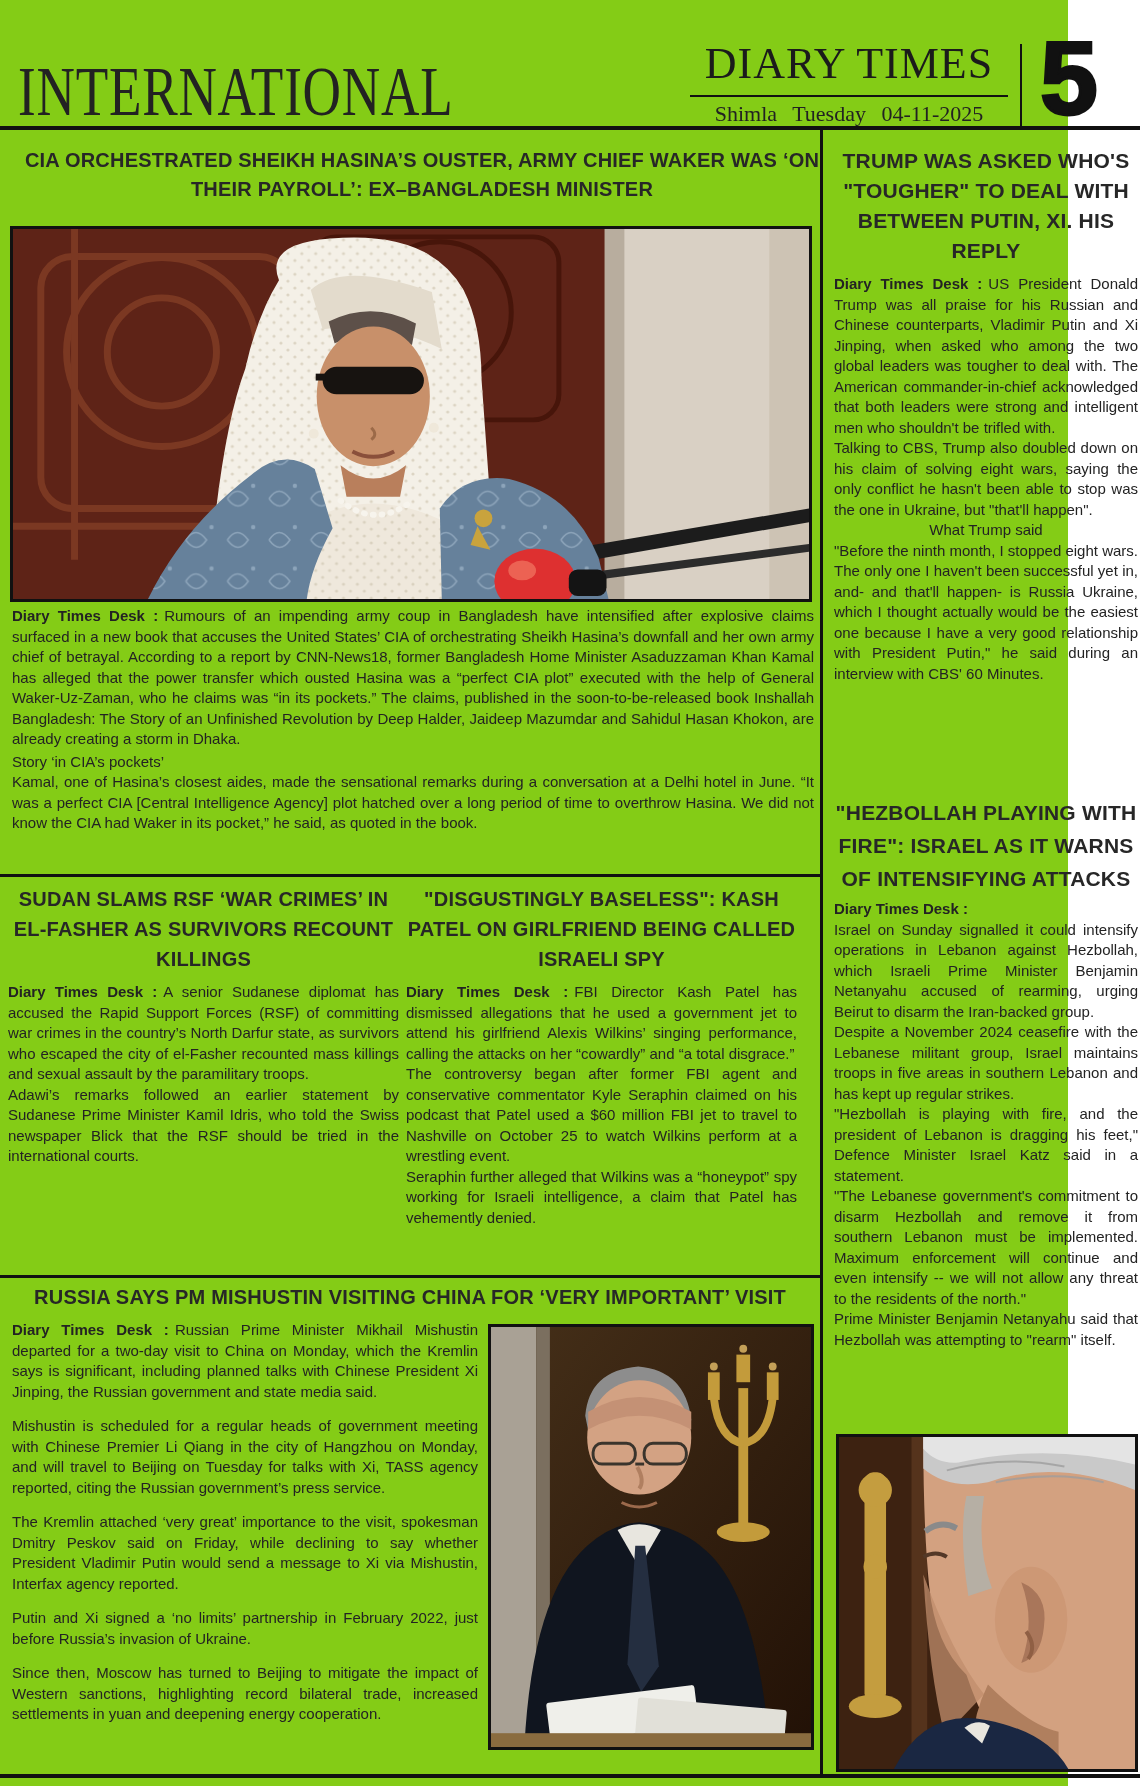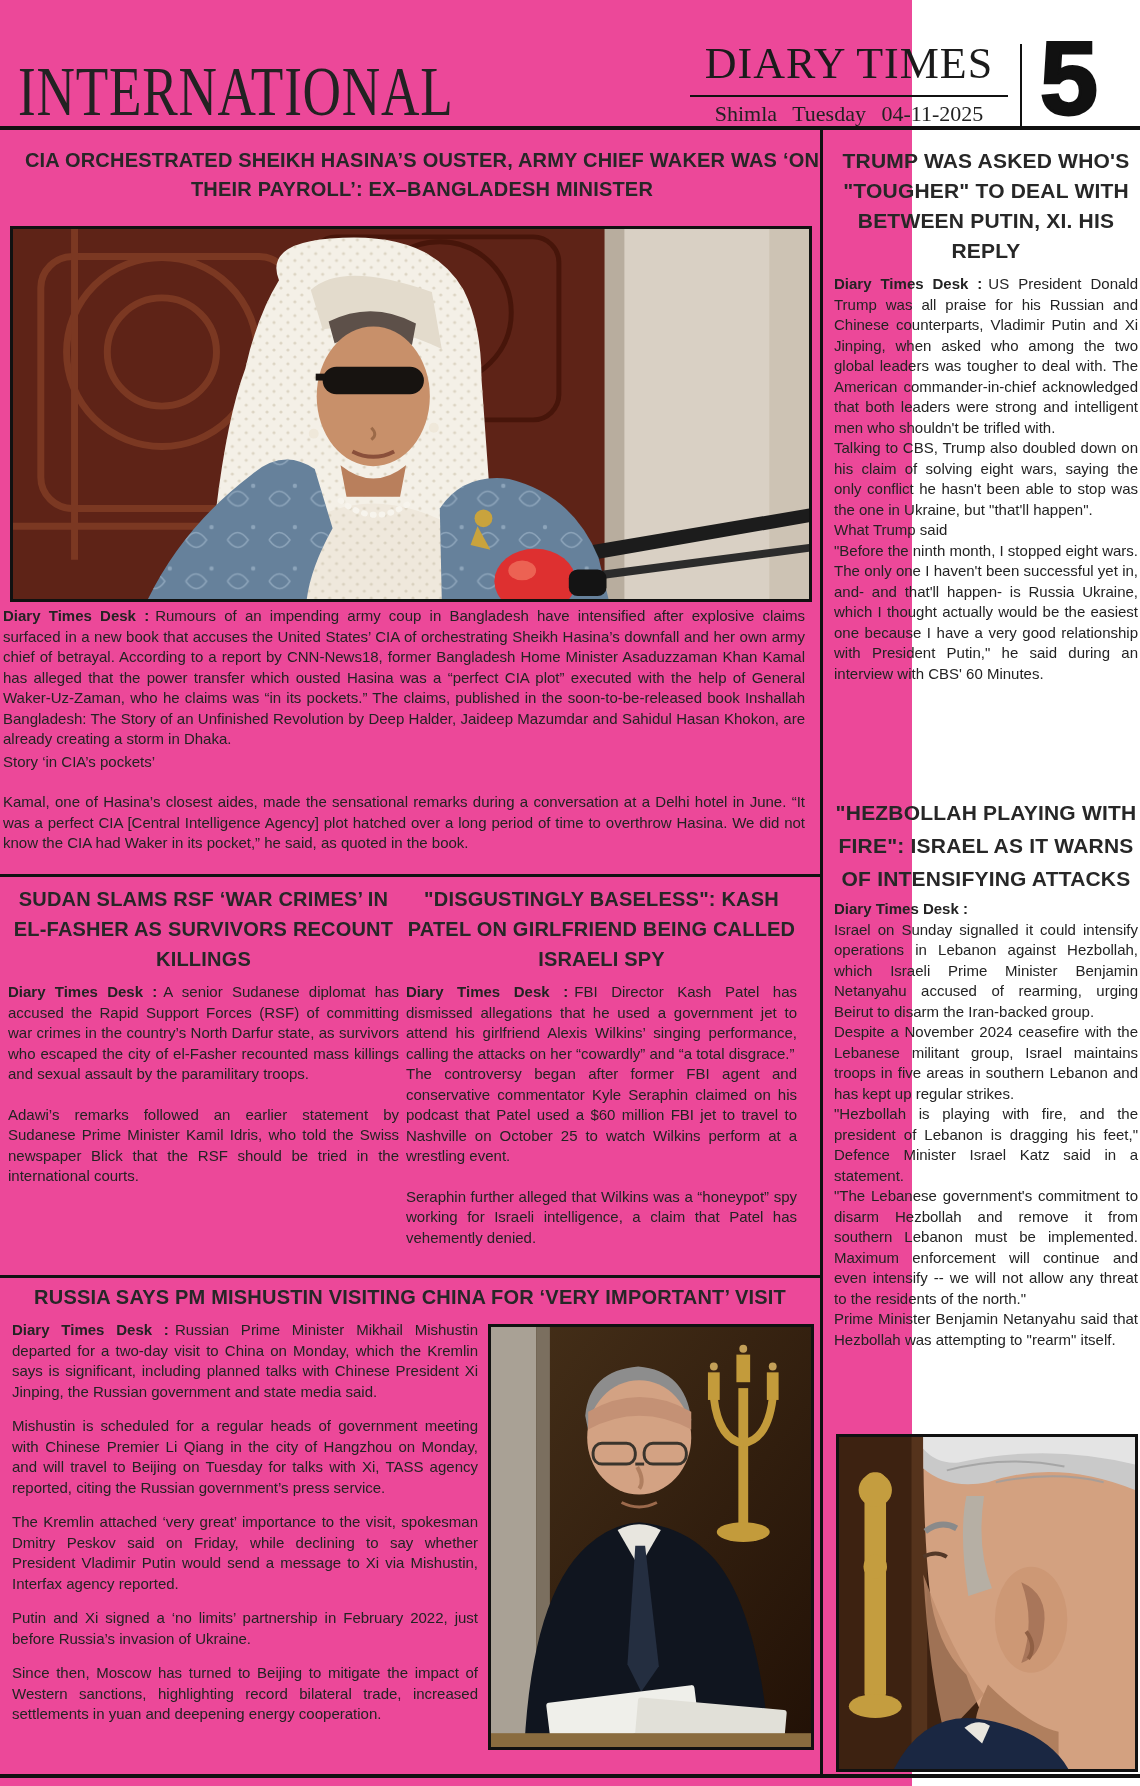--- a/index.html
+++ b/index.html
@@ -5,7 +5,7 @@
   * { margin:0; padding:0; box-sizing:border-box; }
   html,body { width:1140px; height:1786px; background:#ffffff; color:#1f1f1f;
               font-family:"Liberation Sans", sans-serif; overflow:hidden; }
-  .page { position:relative; width:912px; height:1786px; background:#ec4899; }
+  .page { position:relative; width:1068px; height:1786px; background:#84cc16; }
   .abs { position:absolute; }
 
   

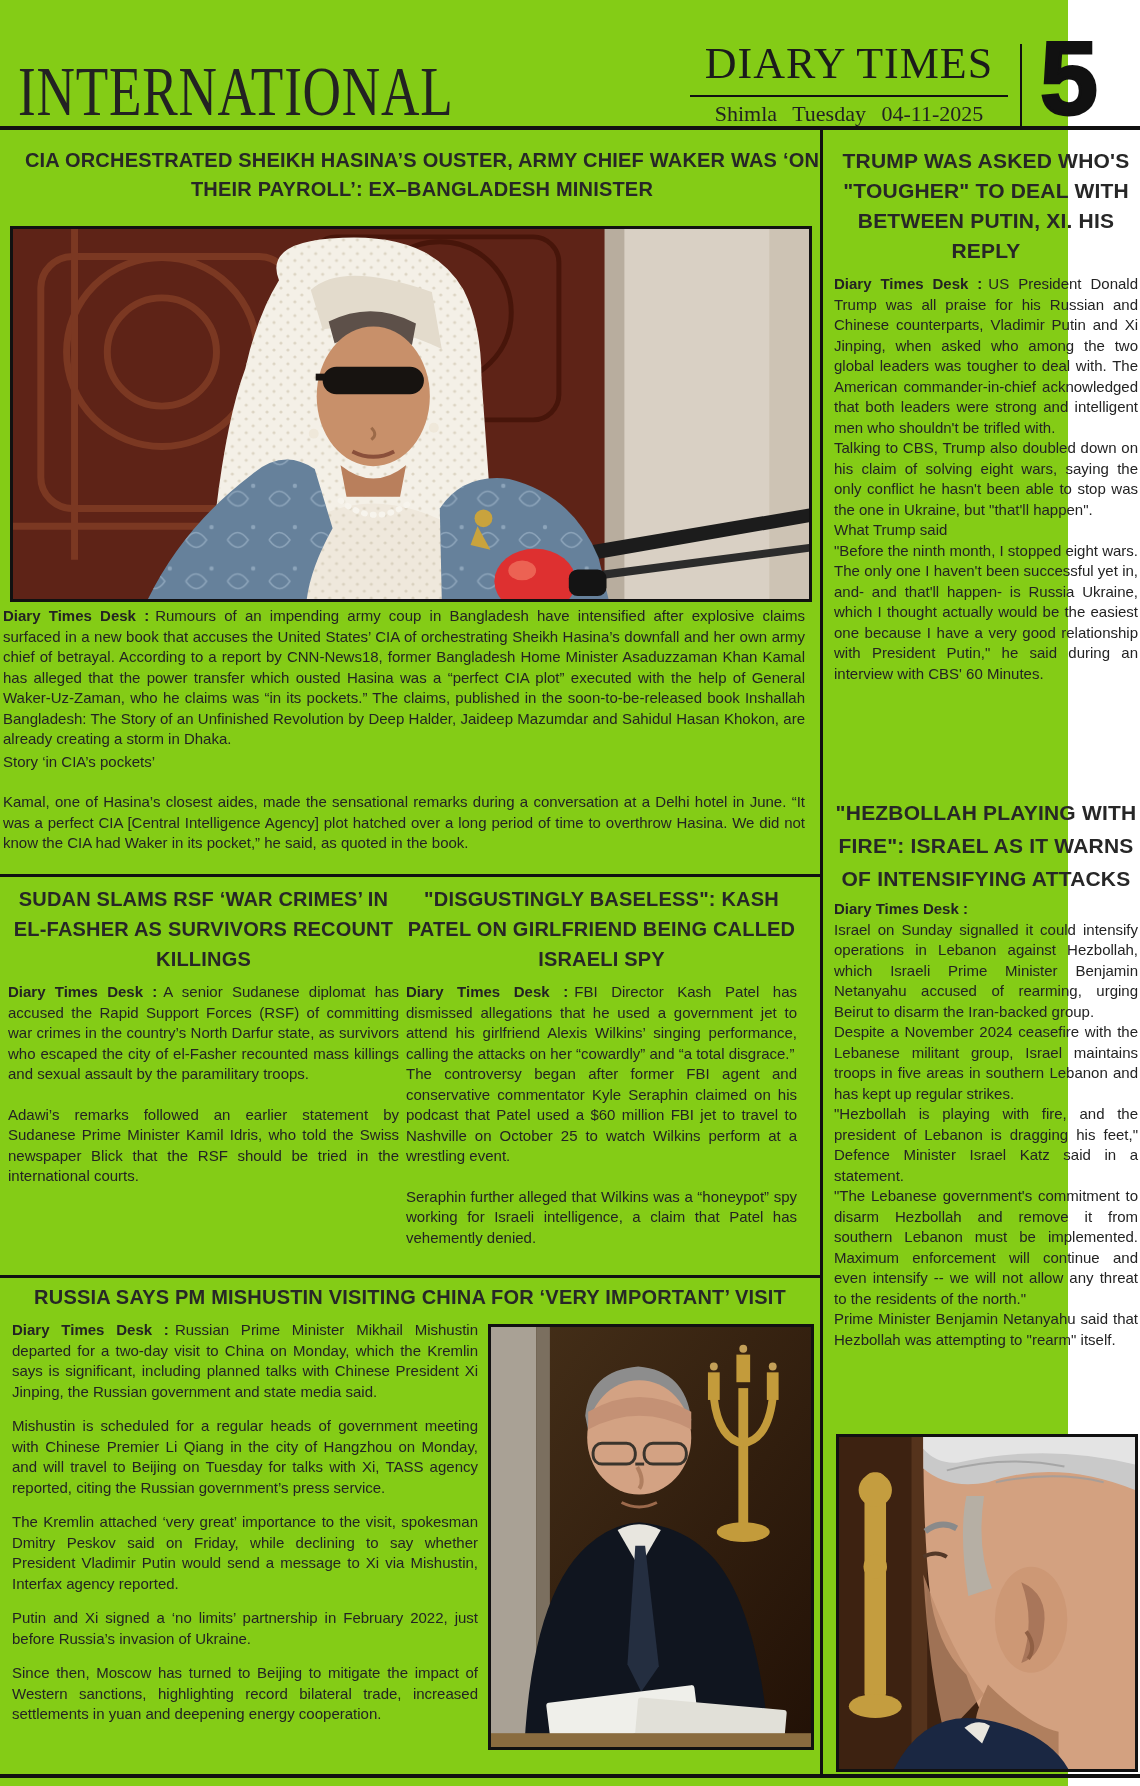--- a/index.html
+++ b/index.html
@@ -216,7 +216,7 @@
     <div class="headline hl-right">TRUMP WAS ASKED WHO'S "TOUGHER" TO DEAL WITH BETWEEN PUTIN, XI. HIS REPLY</div>
     <p><b class="lead">Diary Times Desk :</b><span>US President Donald Trump was all praise for his Russian and Chinese counterparts, Vladimir Putin and Xi Jinping, when asked who among the two global leaders was tougher to deal with. The American commander-in-chief acknowledged that both leaders were strong and intelligent men who shouldn't be trifled with.</span></p>
     <p>Talking to CBS, Trump also doubled down on his claim of solving eight wars, saying the only conflict he hasn't been able to stop was the one in Ukraine, but "that'll happen".</p>
-    <p style="text-align:left;">What Trump said</p>
+    <p style="text-align:center;">What Trump said</p>
     <p>"Before the ninth month, I stopped eight wars. The only one I haven't been successful yet in, and- and that'll happen- is Russia Ukraine, which I thought actually would be the easiest one because I have a very good relationship with President Putin," he said during an interview with CBS' 60 Minutes.</p>
   </div>
 

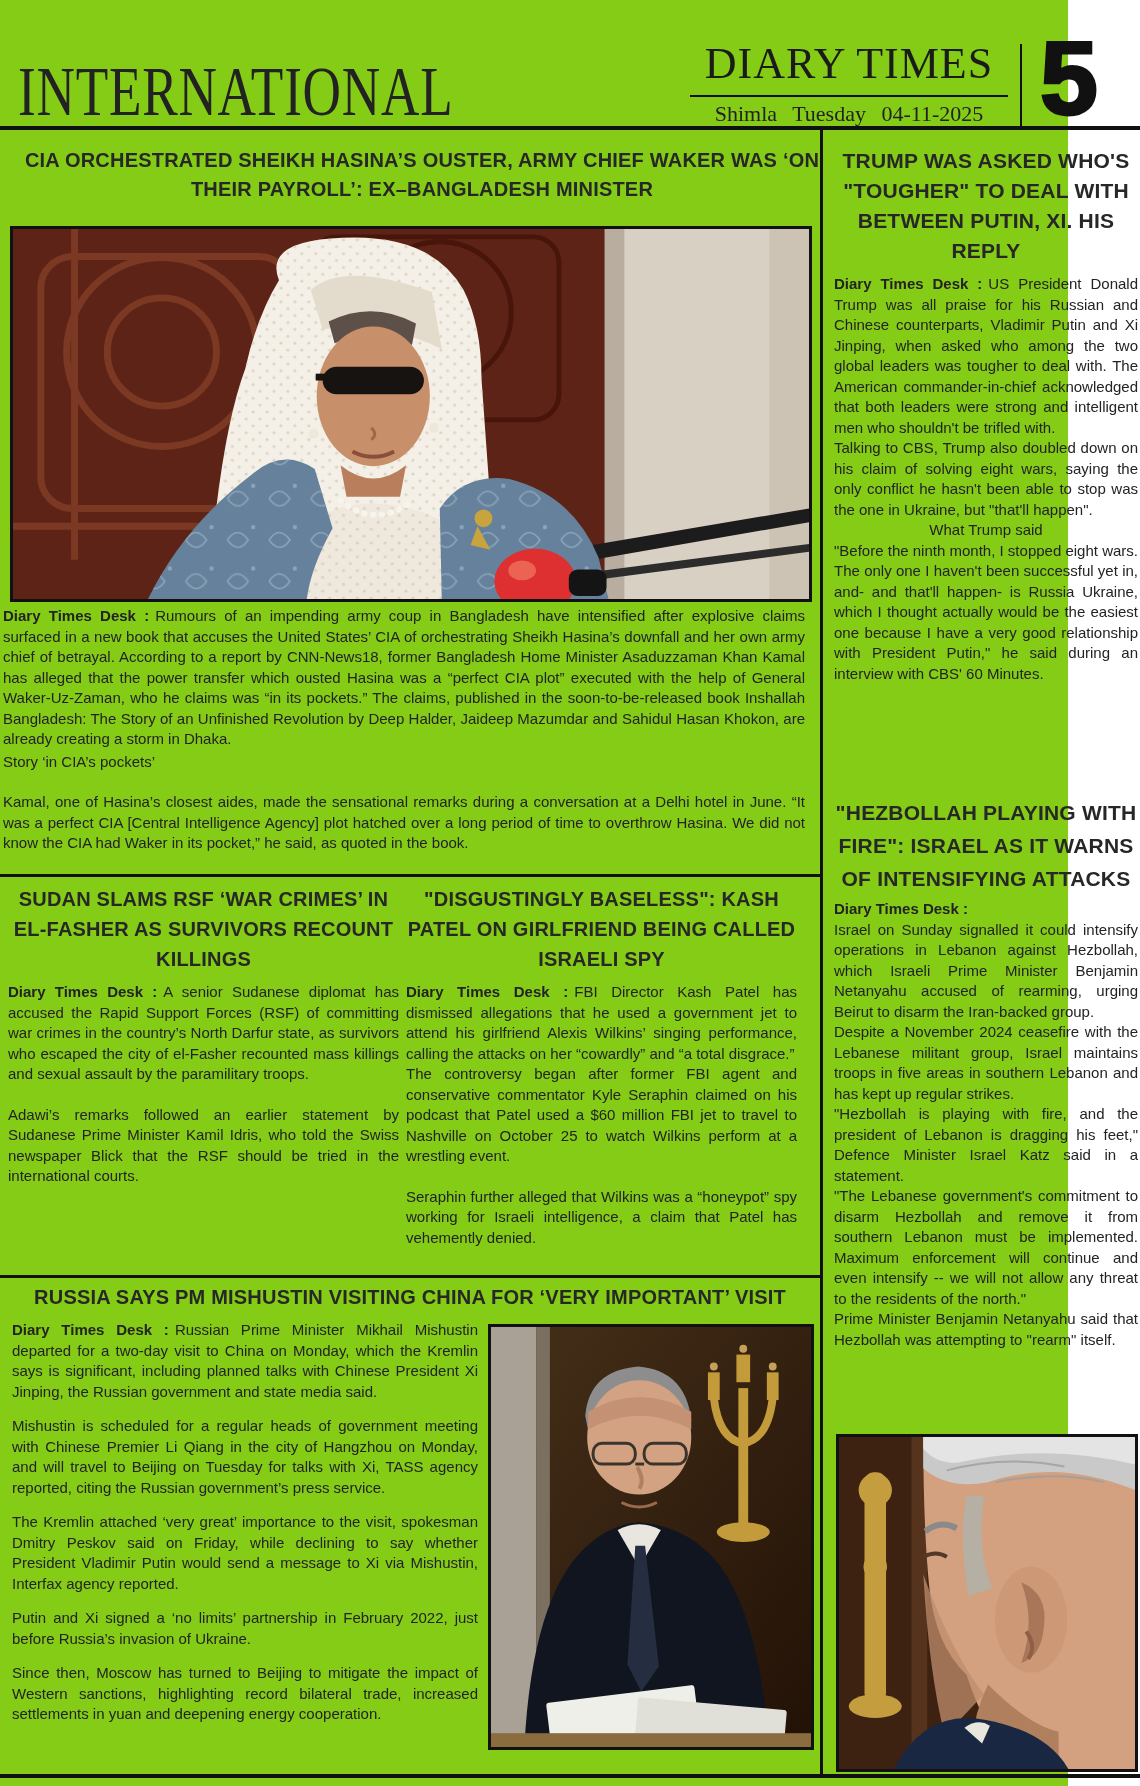--- a/index.html
+++ b/index.html
@@ -40,7 +40,7 @@
   .smallgap { margin-top:2px; }
   .byline-line { font-weight:700; text-align:left !important; }
 
-  .cia-body    { left:3px;  top:606px;  width:802px; }
+  .cia-body    { left:12px;  top:606px;  width:802px; }
   .mid-cols    { left:8px;   top:884px;  width:806px; display:flex; gap:7px; }
   .mid-col     { width:391px; }
   .russia-body { left:12px;  top:1320px; width:466px; }

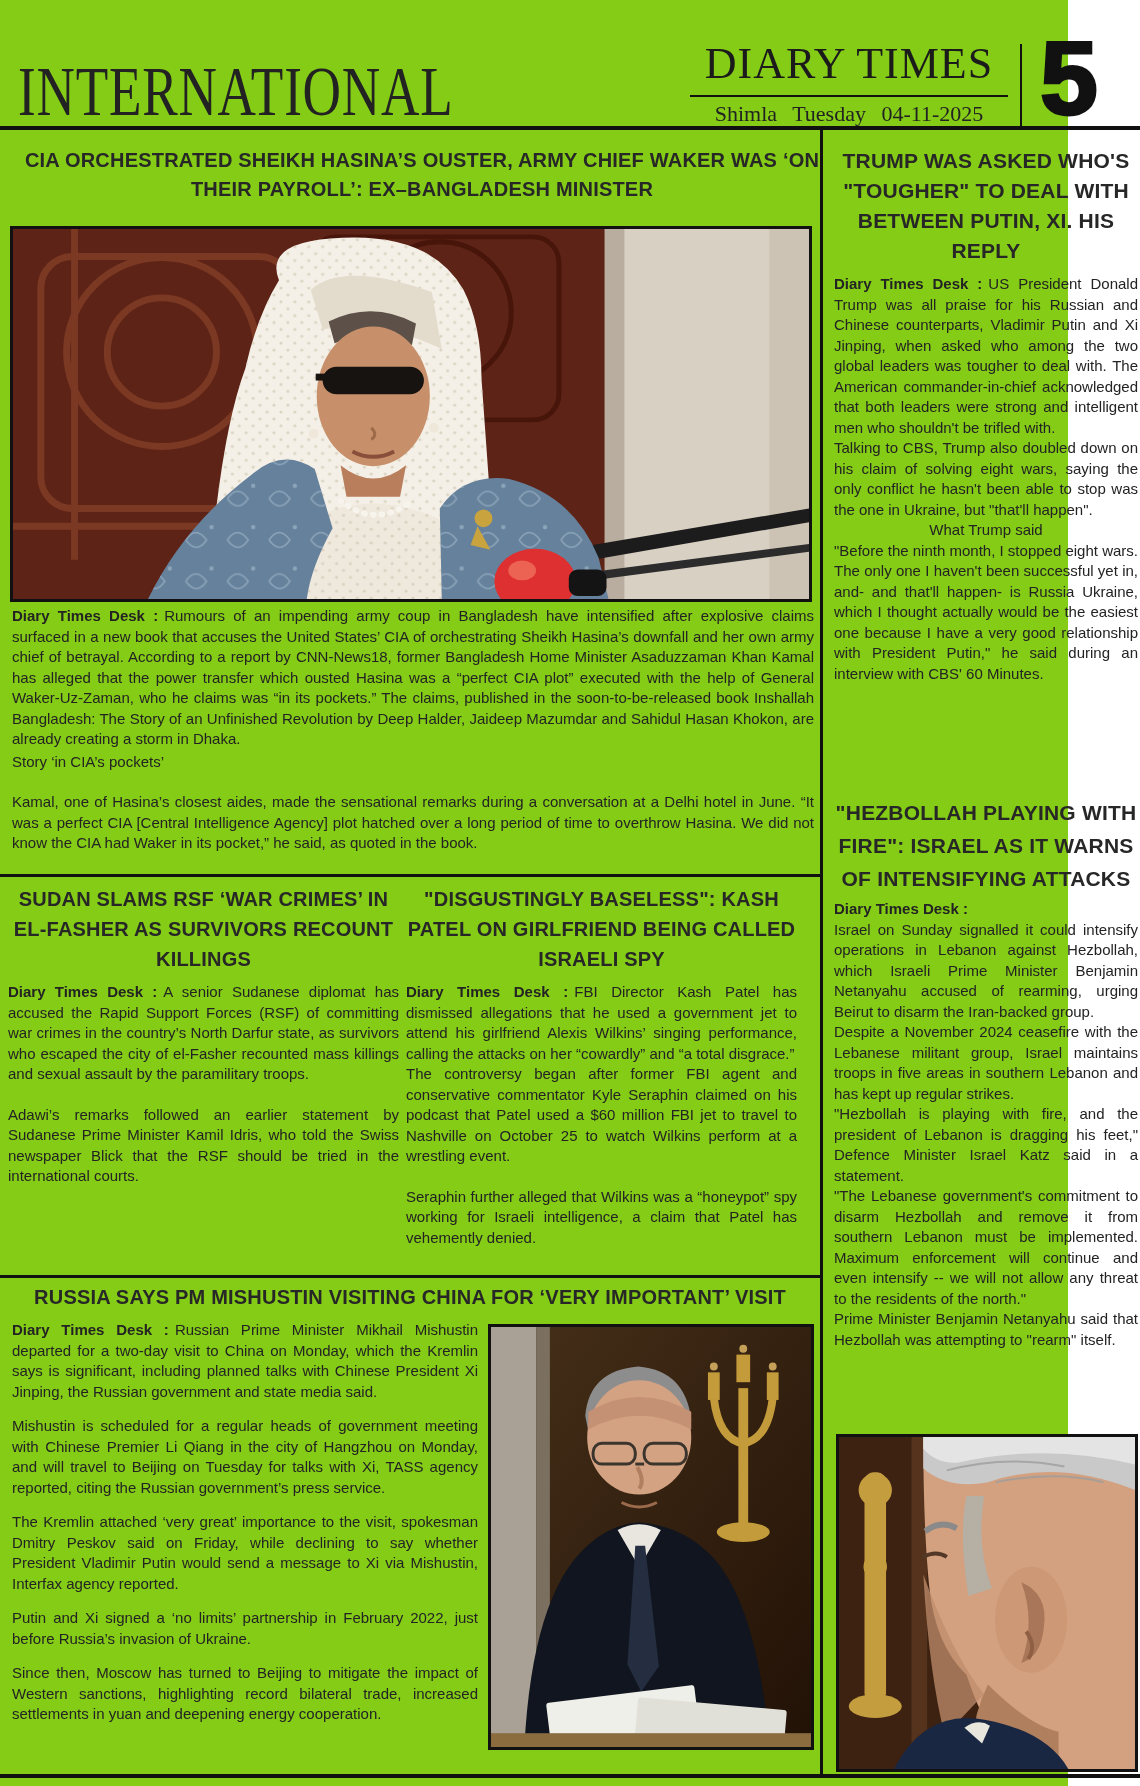--- a/index.html
+++ b/index.html
@@ -36,7 +36,7 @@
 
   .bodytext p { font-size:15px; line-height:20.5px; text-align:justify; color:#232323; }
   .bodytext .lead { font-weight:700; margin-right:6px; }
-  .gap { margin-top:20px; }
+  .gap { }
   .smallgap { margin-top:2px; }
   .byline-line { font-weight:700; text-align:left !important; }
 

